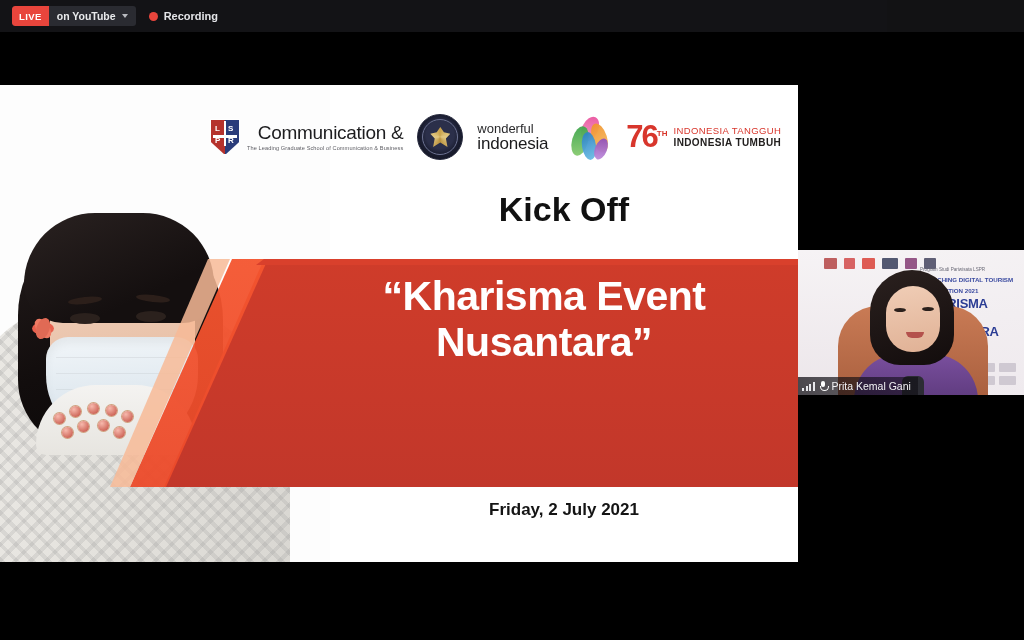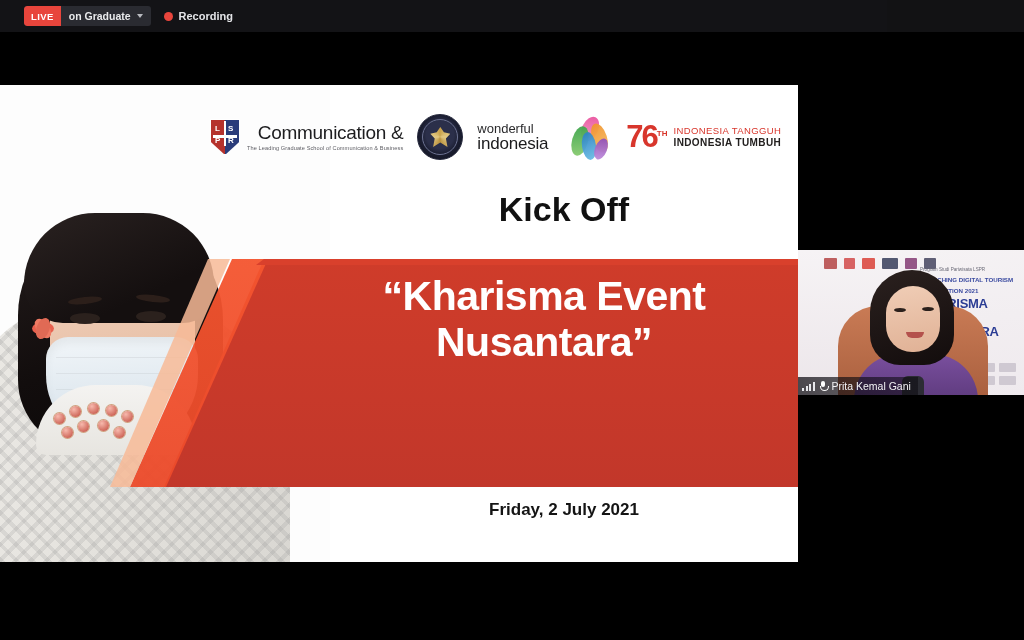--- a/index.html
+++ b/index.html
@@ -14,7 +14,7 @@
   
   .topbar {
     position: absolute; left: 0; top: 0; width: 887px; height: 32px;
-    background: #131316; display: flex; align-items: center; padding-left: 24px;
+    background: #131316; display: flex; align-items: center; padding-left: 12px;
   }
   .live-group {
     display: flex; align-items: center; height: 20px;

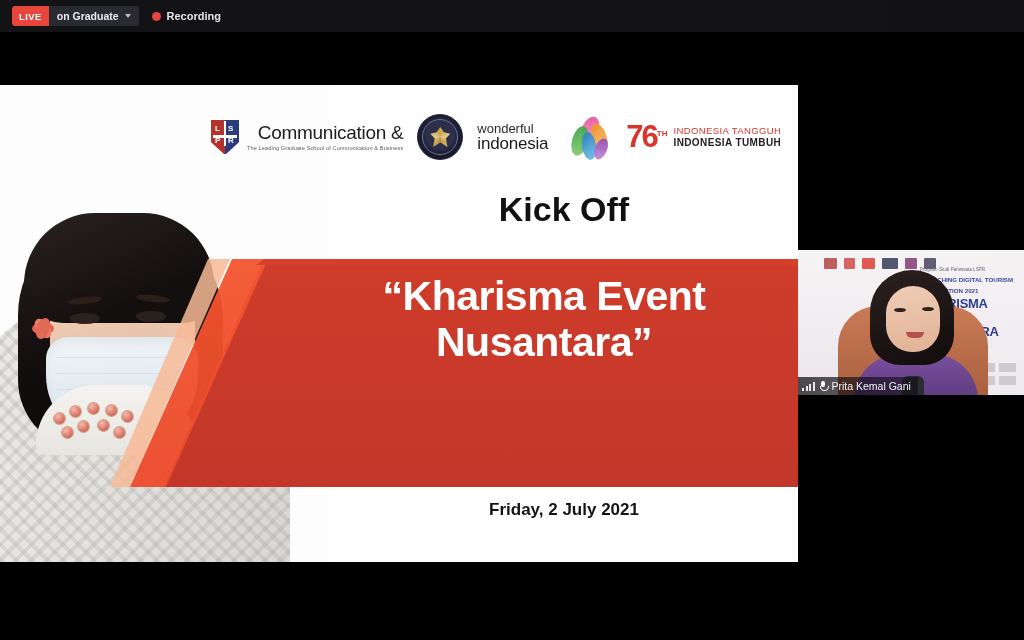--- a/index.html
+++ b/index.html
@@ -249,7 +249,7 @@
   <div class="topbar">
     <div class="live-group">
       <div class="live-badge">LIVE</div>
-      <div class="live-dest">on Graduate</div>
+      <div class="live-dest">on YouTube</div>
       <div class="caret"></div>
     </div>
     <div class="rec-group">

